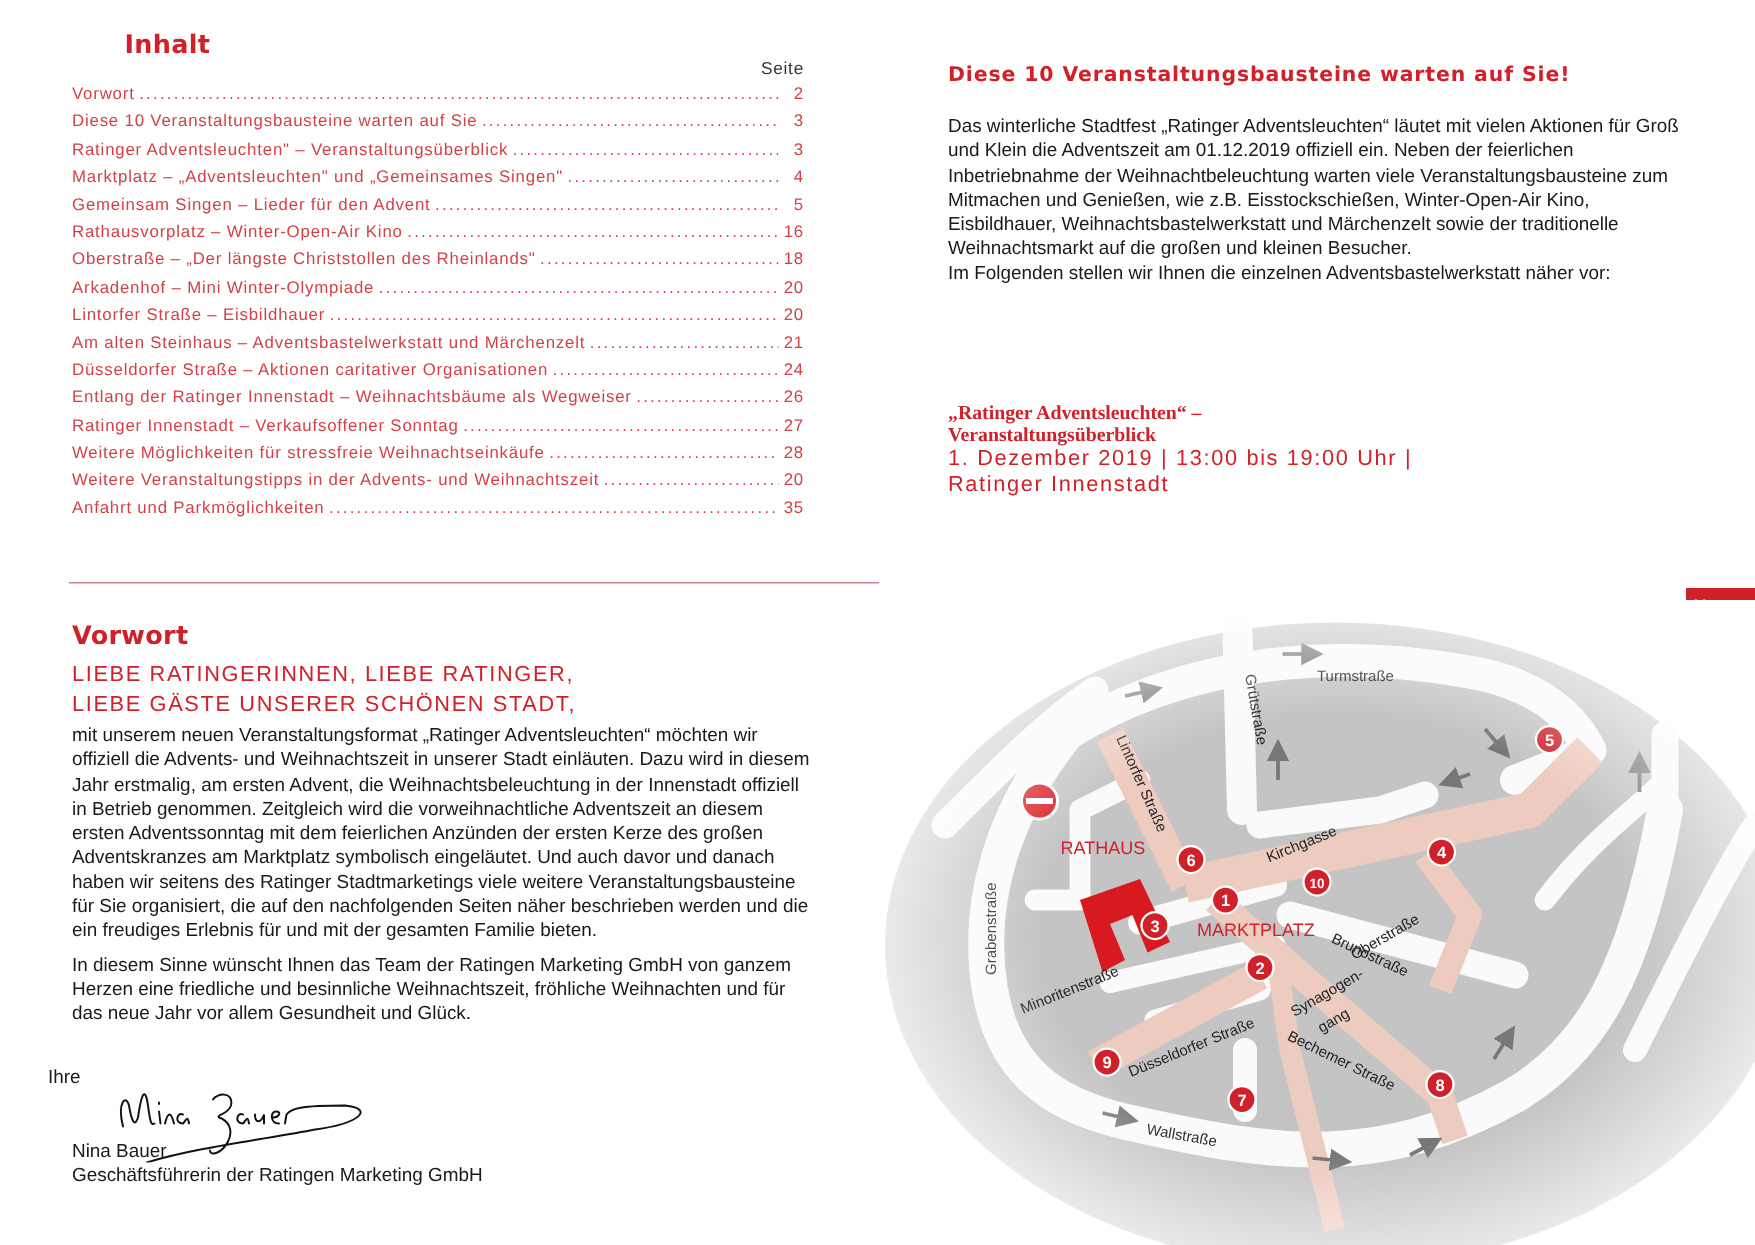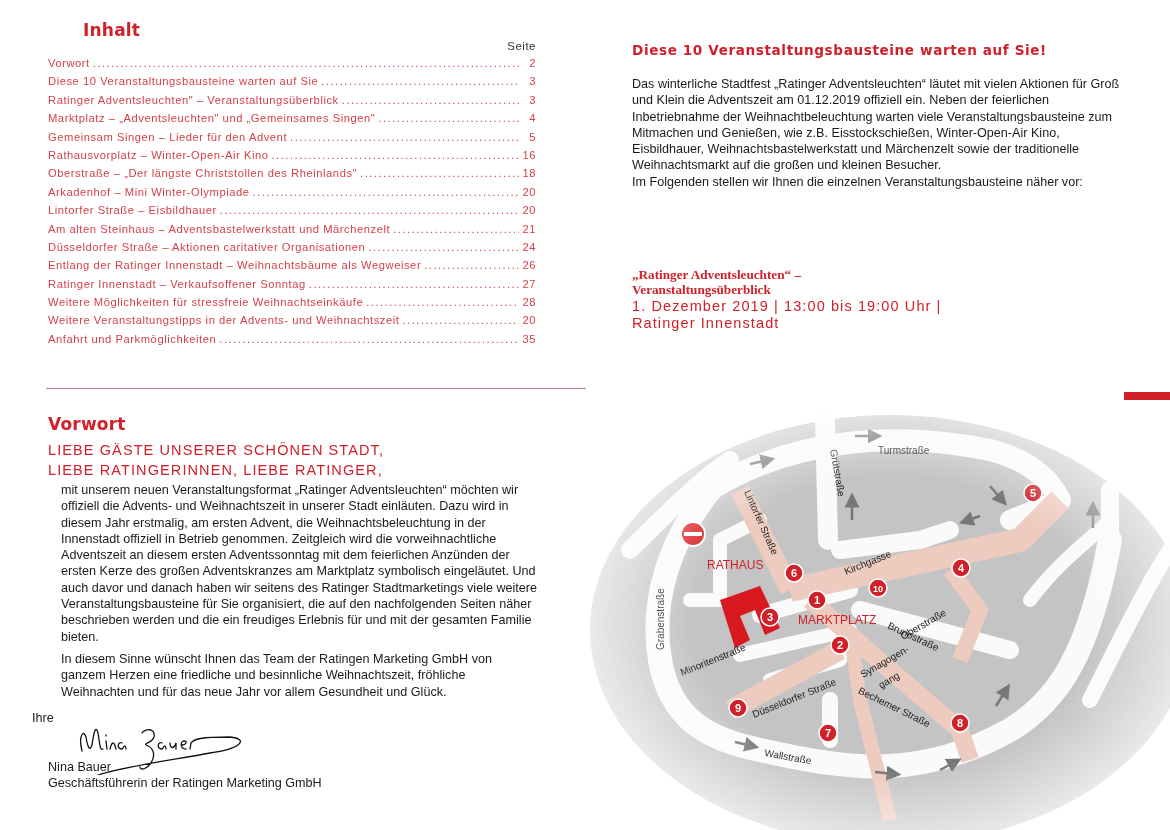--- a/index.html
+++ b/index.html
@@ -144,7 +144,7 @@
 <div class="h1" style="left:632px; top:42px; font-size:13.6px; letter-spacing:0.6px;">Diese 10 Veranstaltungsbausteine warten auf Sie!</div>
 <div id="r-intro">
   <div>Das winterliche Stadtfest „Ratinger Adventsleuchten“ läutet mit vielen Aktionen für Groß und Klein die Adventszeit am 01.12.2019 offiziell ein. Neben der feierlichen Inbetriebnahme der Weihnachtbeleuchtung warten viele Veranstaltungsbausteine zum Mitmachen und Genießen, wie z.B. Eisstockschießen, Winter-Open-Air Kino, Eisbildhauer, Weihnachtsbastelwerkstatt und Märchenzelt sowie der traditionelle Weihnachtsmarkt auf die großen und kleinen Besucher.</div>
-  <div>Im Folgenden stellen wir Ihnen die einzelnen Veranstaltungsbausteine näher vor:</div>
+  <div>Im Folgenden stellen wir Ihnen die einzelnen Adventsbastelwerkstatt näher vor:</div>
 </div>
 <div id="r-sub">
   <div>„Ratinger Adventsleuchten“ –</div>

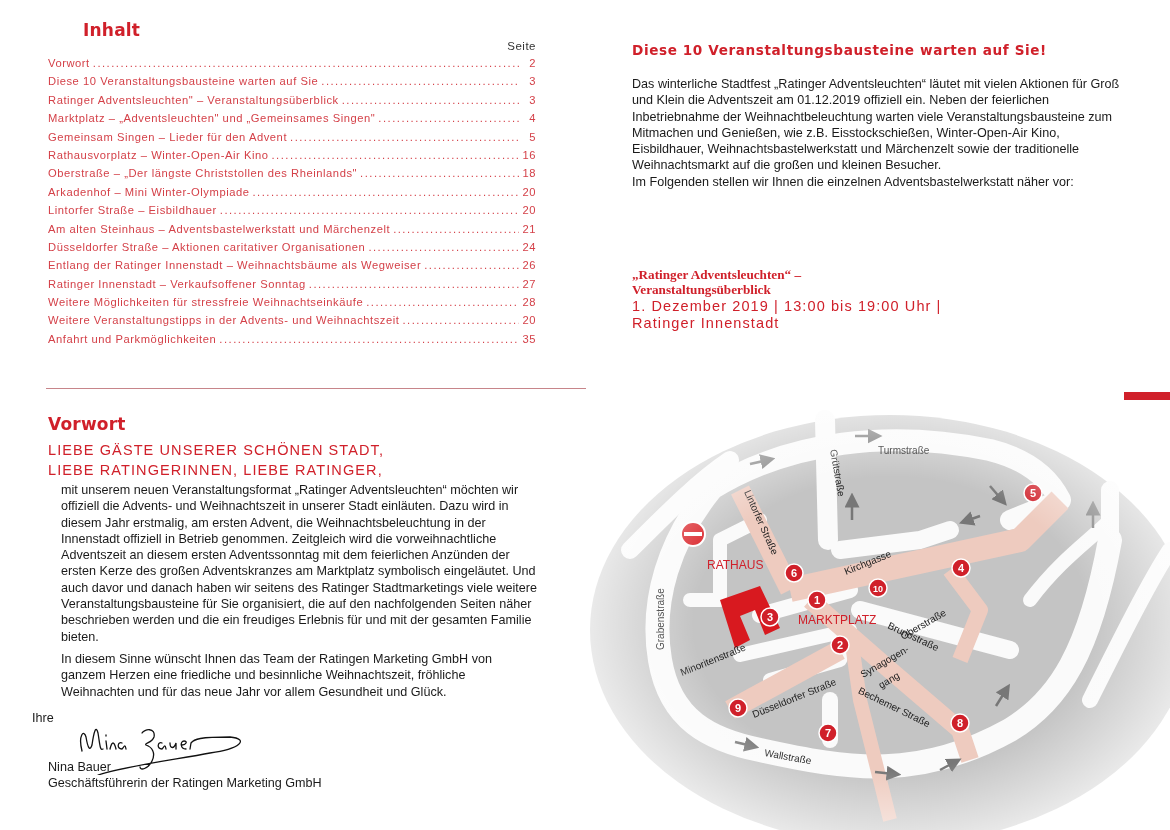--- a/index.html
+++ b/index.html
@@ -125,8 +125,8 @@
 
 <div class="h1" style="left:48px; top:414px;">Vorwort</div>
 <div id="greet">
+  <div>LIEBE RATINGERINNEN, LIEBE RATINGER,</div>
   <div>LIEBE GÄSTE UNSERER SCHÖNEN STADT,</div>
-  <div>LIEBE RATINGERINNEN, LIEBE RATINGER,</div>
 </div>
 <div id="vorwort-body">
   <p>mit unserem neuen Veranstaltungsformat „Ratinger Adventsleuchten“ möchten wir offiziell die Advents- und Weihnachtszeit in unserer Stadt einläuten. Dazu wird in diesem Jahr erstmalig, am ersten Advent, die Weihnachtsbeleuchtung in der Innenstadt offiziell in Betrieb genommen. Zeitgleich wird die vorweihnachtliche Adventszeit an diesem ersten Adventssonntag mit dem feierlichen Anzünden der ersten Kerze des großen Adventskranzes am Marktplatz symbolisch eingeläutet. Und auch davor und danach haben wir seitens des Ratinger Stadtmarketings viele weitere Veranstaltungsbausteine für Sie organisiert, die auf den nachfolgenden Seiten näher beschrieben werden und die ein freudiges Erlebnis für und mit der gesamten Familie bieten.</p>

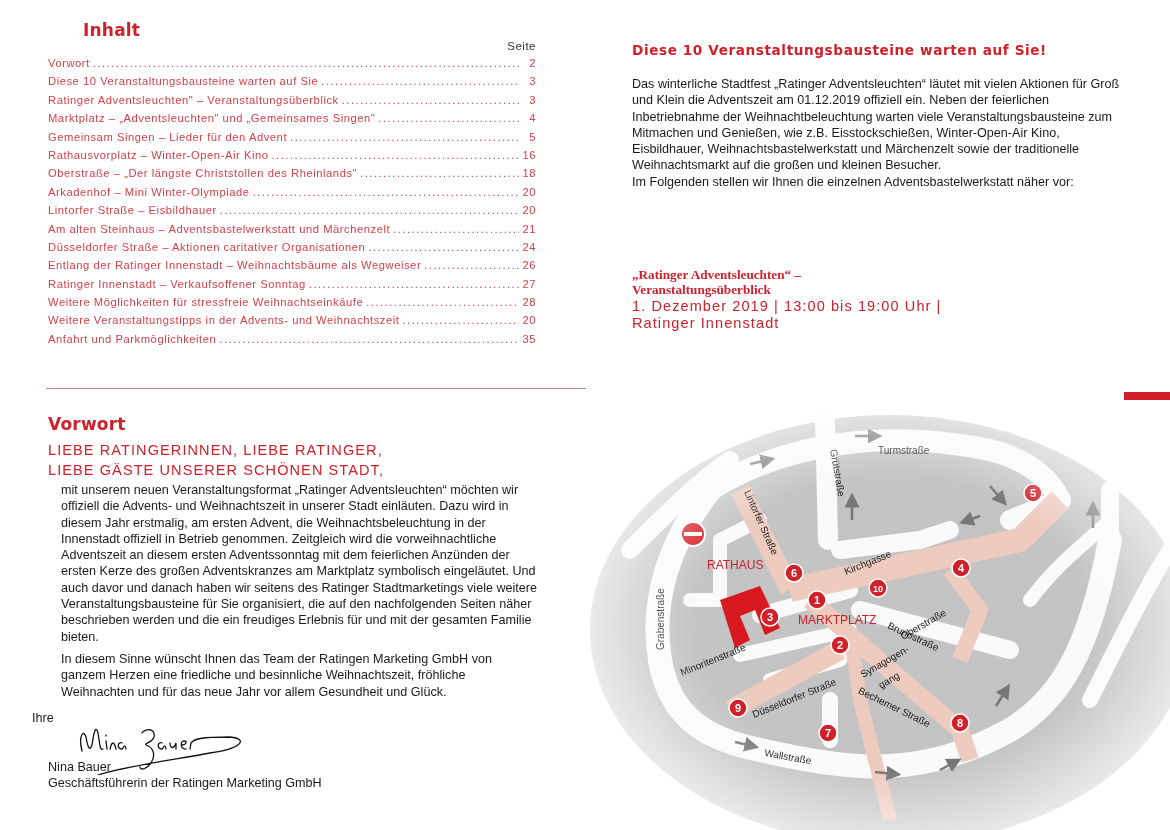--- a/index.html
+++ b/index.html
@@ -18,7 +18,7 @@
   
   #greet { position: absolute; left: 48px; top: 440px; font-size: 14.5px; line-height: 20px; color: #d0202a; letter-spacing: 1.1px; }
   #vorwort-body { position: absolute; left: 48px; top: 482px; width: 492px; font-size: 12.6px; line-height: 16.3px; color: #1a1a1a; }
-  #vorwort-body p { margin-bottom: 6px; margin-left: 13px; }
+  #vorwort-body p { margin-bottom: 6px; }
   #sig-ihre { position: absolute; left: 32px; top: 711px; font-size: 12.6px; text-align: center; }
   #signature { position: absolute; left: 70px; top: 715px; width: 180px; height: 60px; }
   #sig-name { position: absolute; left: 48px; top: 759px; font-size: 12.6px; line-height: 16px; }

